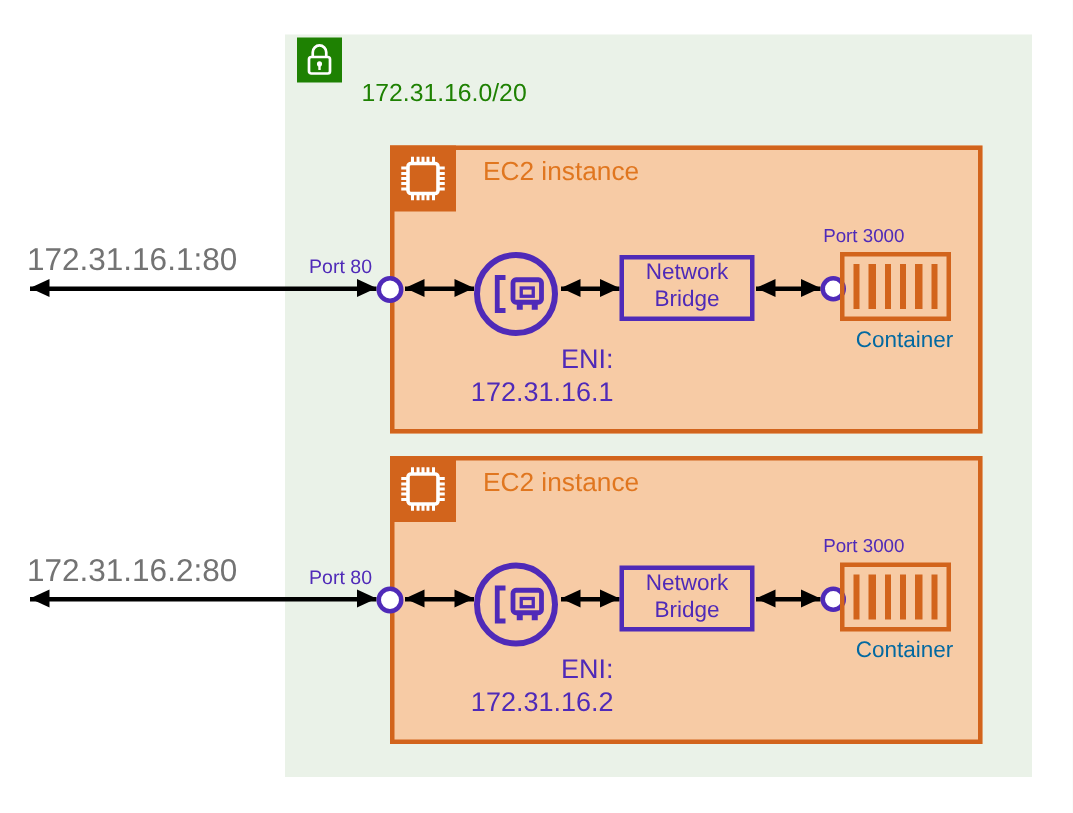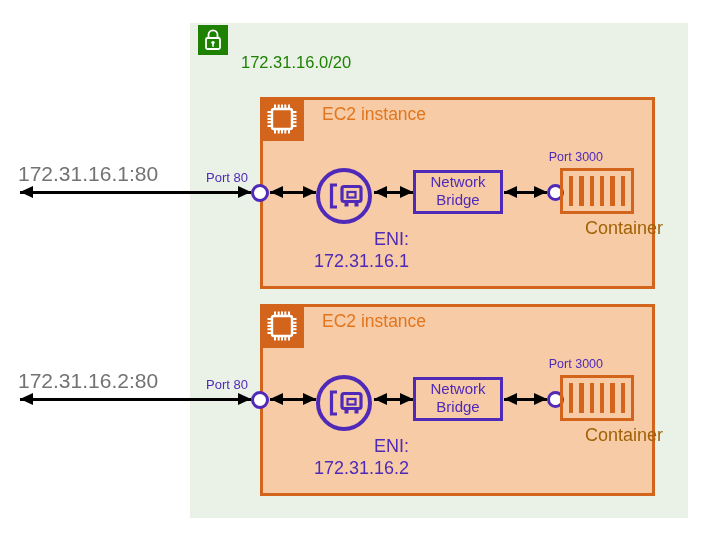--- a/index.html
+++ b/index.html
@@ -52,8 +52,8 @@
   .container-icon{position:absolute;left:560px;top:168px;width:74px;height:46px;
     border:3px solid #d2641c;box-sizing:border-box;display:flex;justify-content:space-evenly;align-items:center;}
   .container-icon .bar{width:4.5px;height:30px;background:#d2641c;}
-  .container-label{position:absolute;left:577px;top:218px;width:94px;text-align:center;
-    font-size:18px;color:#a16207;white-space:nowrap;}
+  .container-label{position:absolute;left:556px;top:218px;width:94px;text-align:center;
+    font-size:15px;color:#0369a1;white-space:nowrap;}
 </style>
 </head>
 <body>

